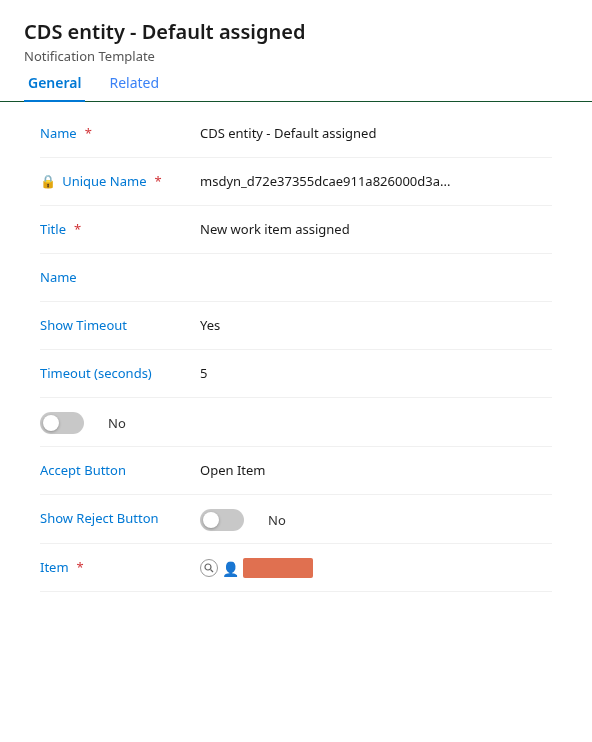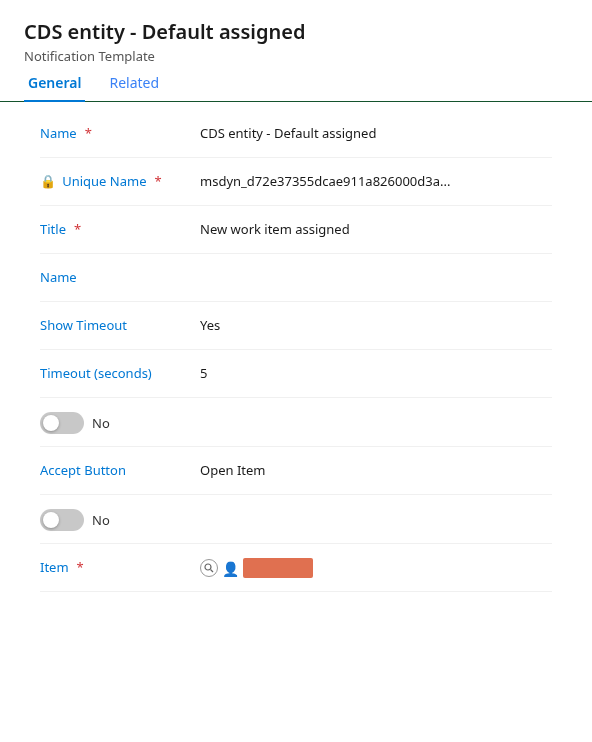--- a/index.html
+++ b/index.html
@@ -99,7 +99,7 @@
     .toggle-wrapper {
       display: flex;
       align-items: center;
-      gap: 8px;
+      gap: 24px;
     }
 
     .toggle {

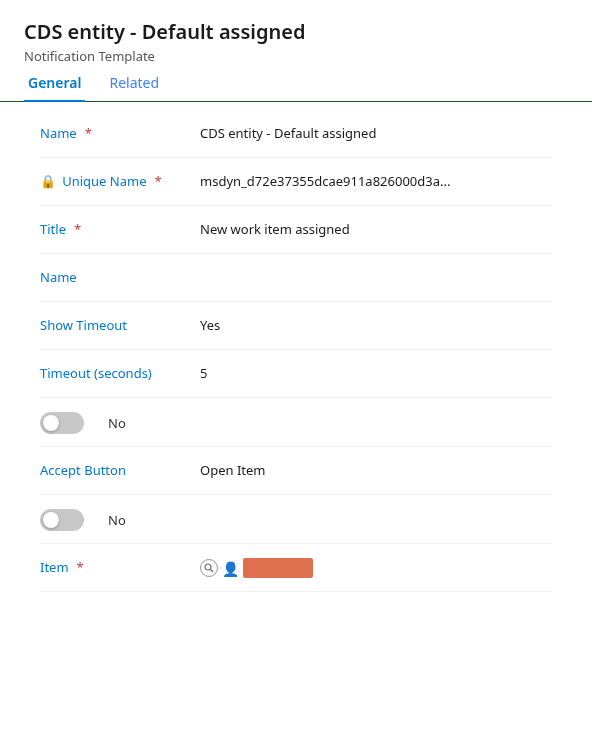--- a/index.html
+++ b/index.html
@@ -241,6 +241,9 @@
   </div>
 
   <div class="form-row">
+    <div class="form-label">
+      <span>Show Reject Button</span>
+    </div>
     <div class="form-value">
       <div class="toggle-wrapper">
         <div class="toggle off">

